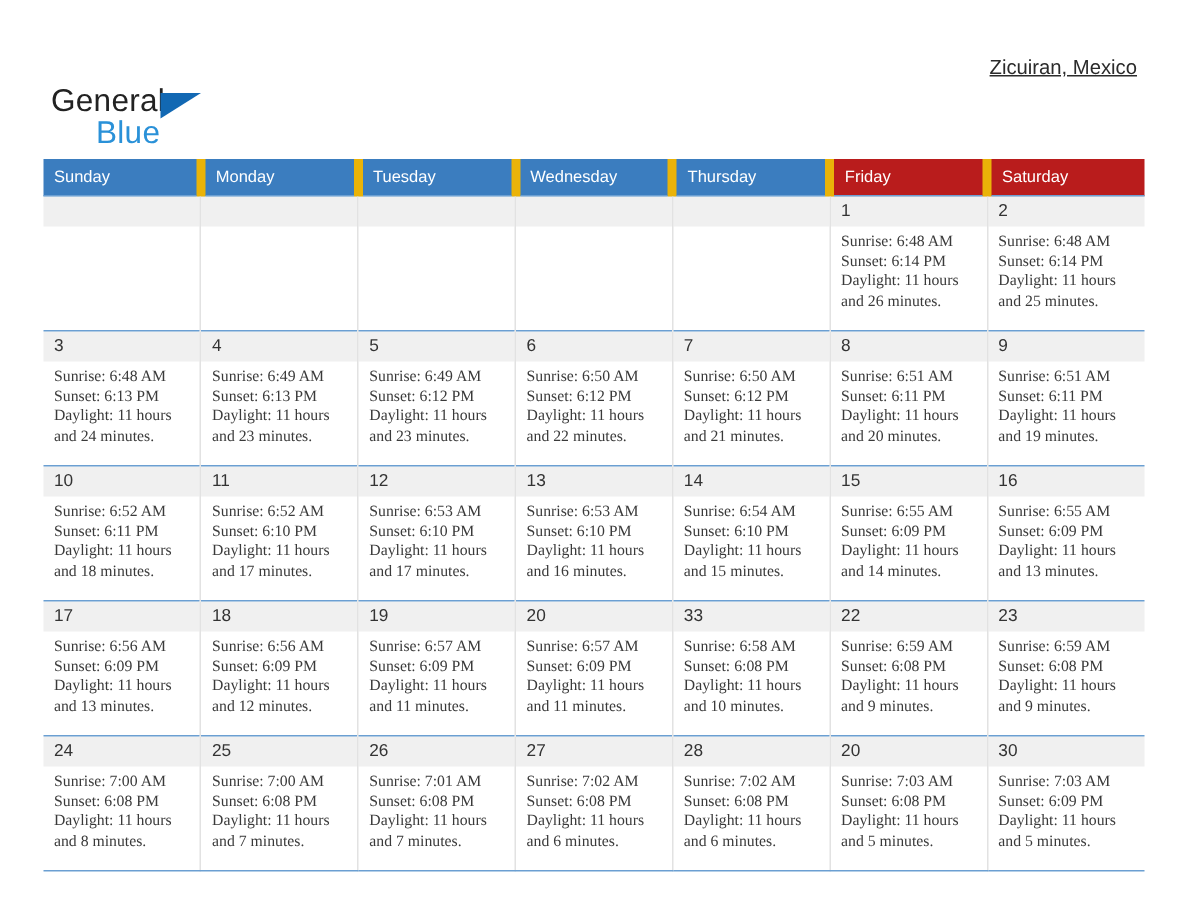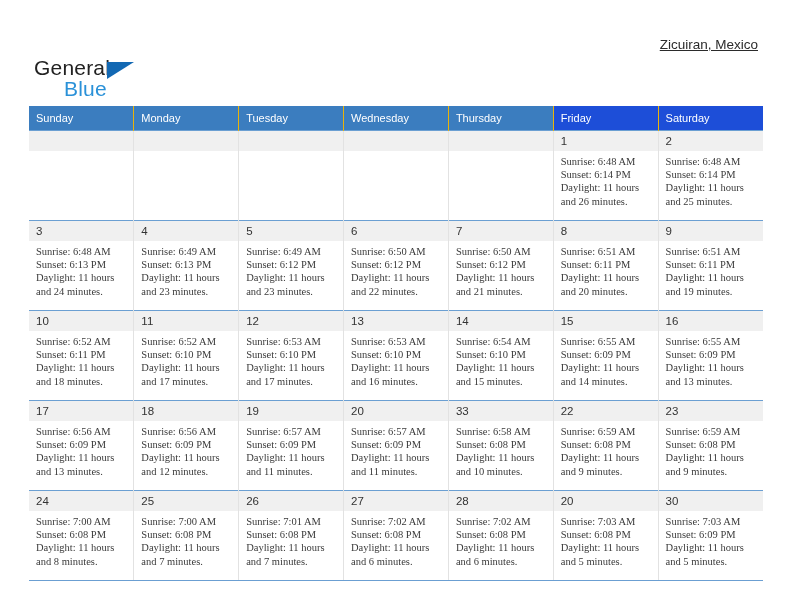--- a/index.html
+++ b/index.html
@@ -102,7 +102,7 @@
     font-weight: normal;
     text-align: left;
     padding: 6px 0 6px 7px;
-    border-right: 1px solid #eab308;
+    border-right: 6px solid #eab308;
     height: 20px;
     box-sizing: border-box;
   }

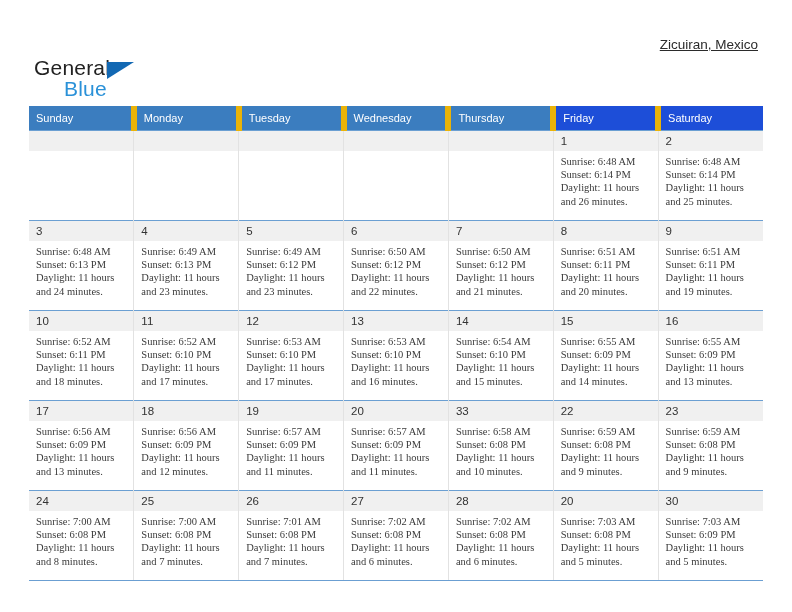--- a/index.html
+++ b/index.html
@@ -107,7 +107,7 @@
     box-sizing: border-box;
   }
   .calendar th.weekend {
-    background: #1d4ed8;
+    background: #b91c1c;
   }
   .calendar th:last-child {
     border-right: none;

